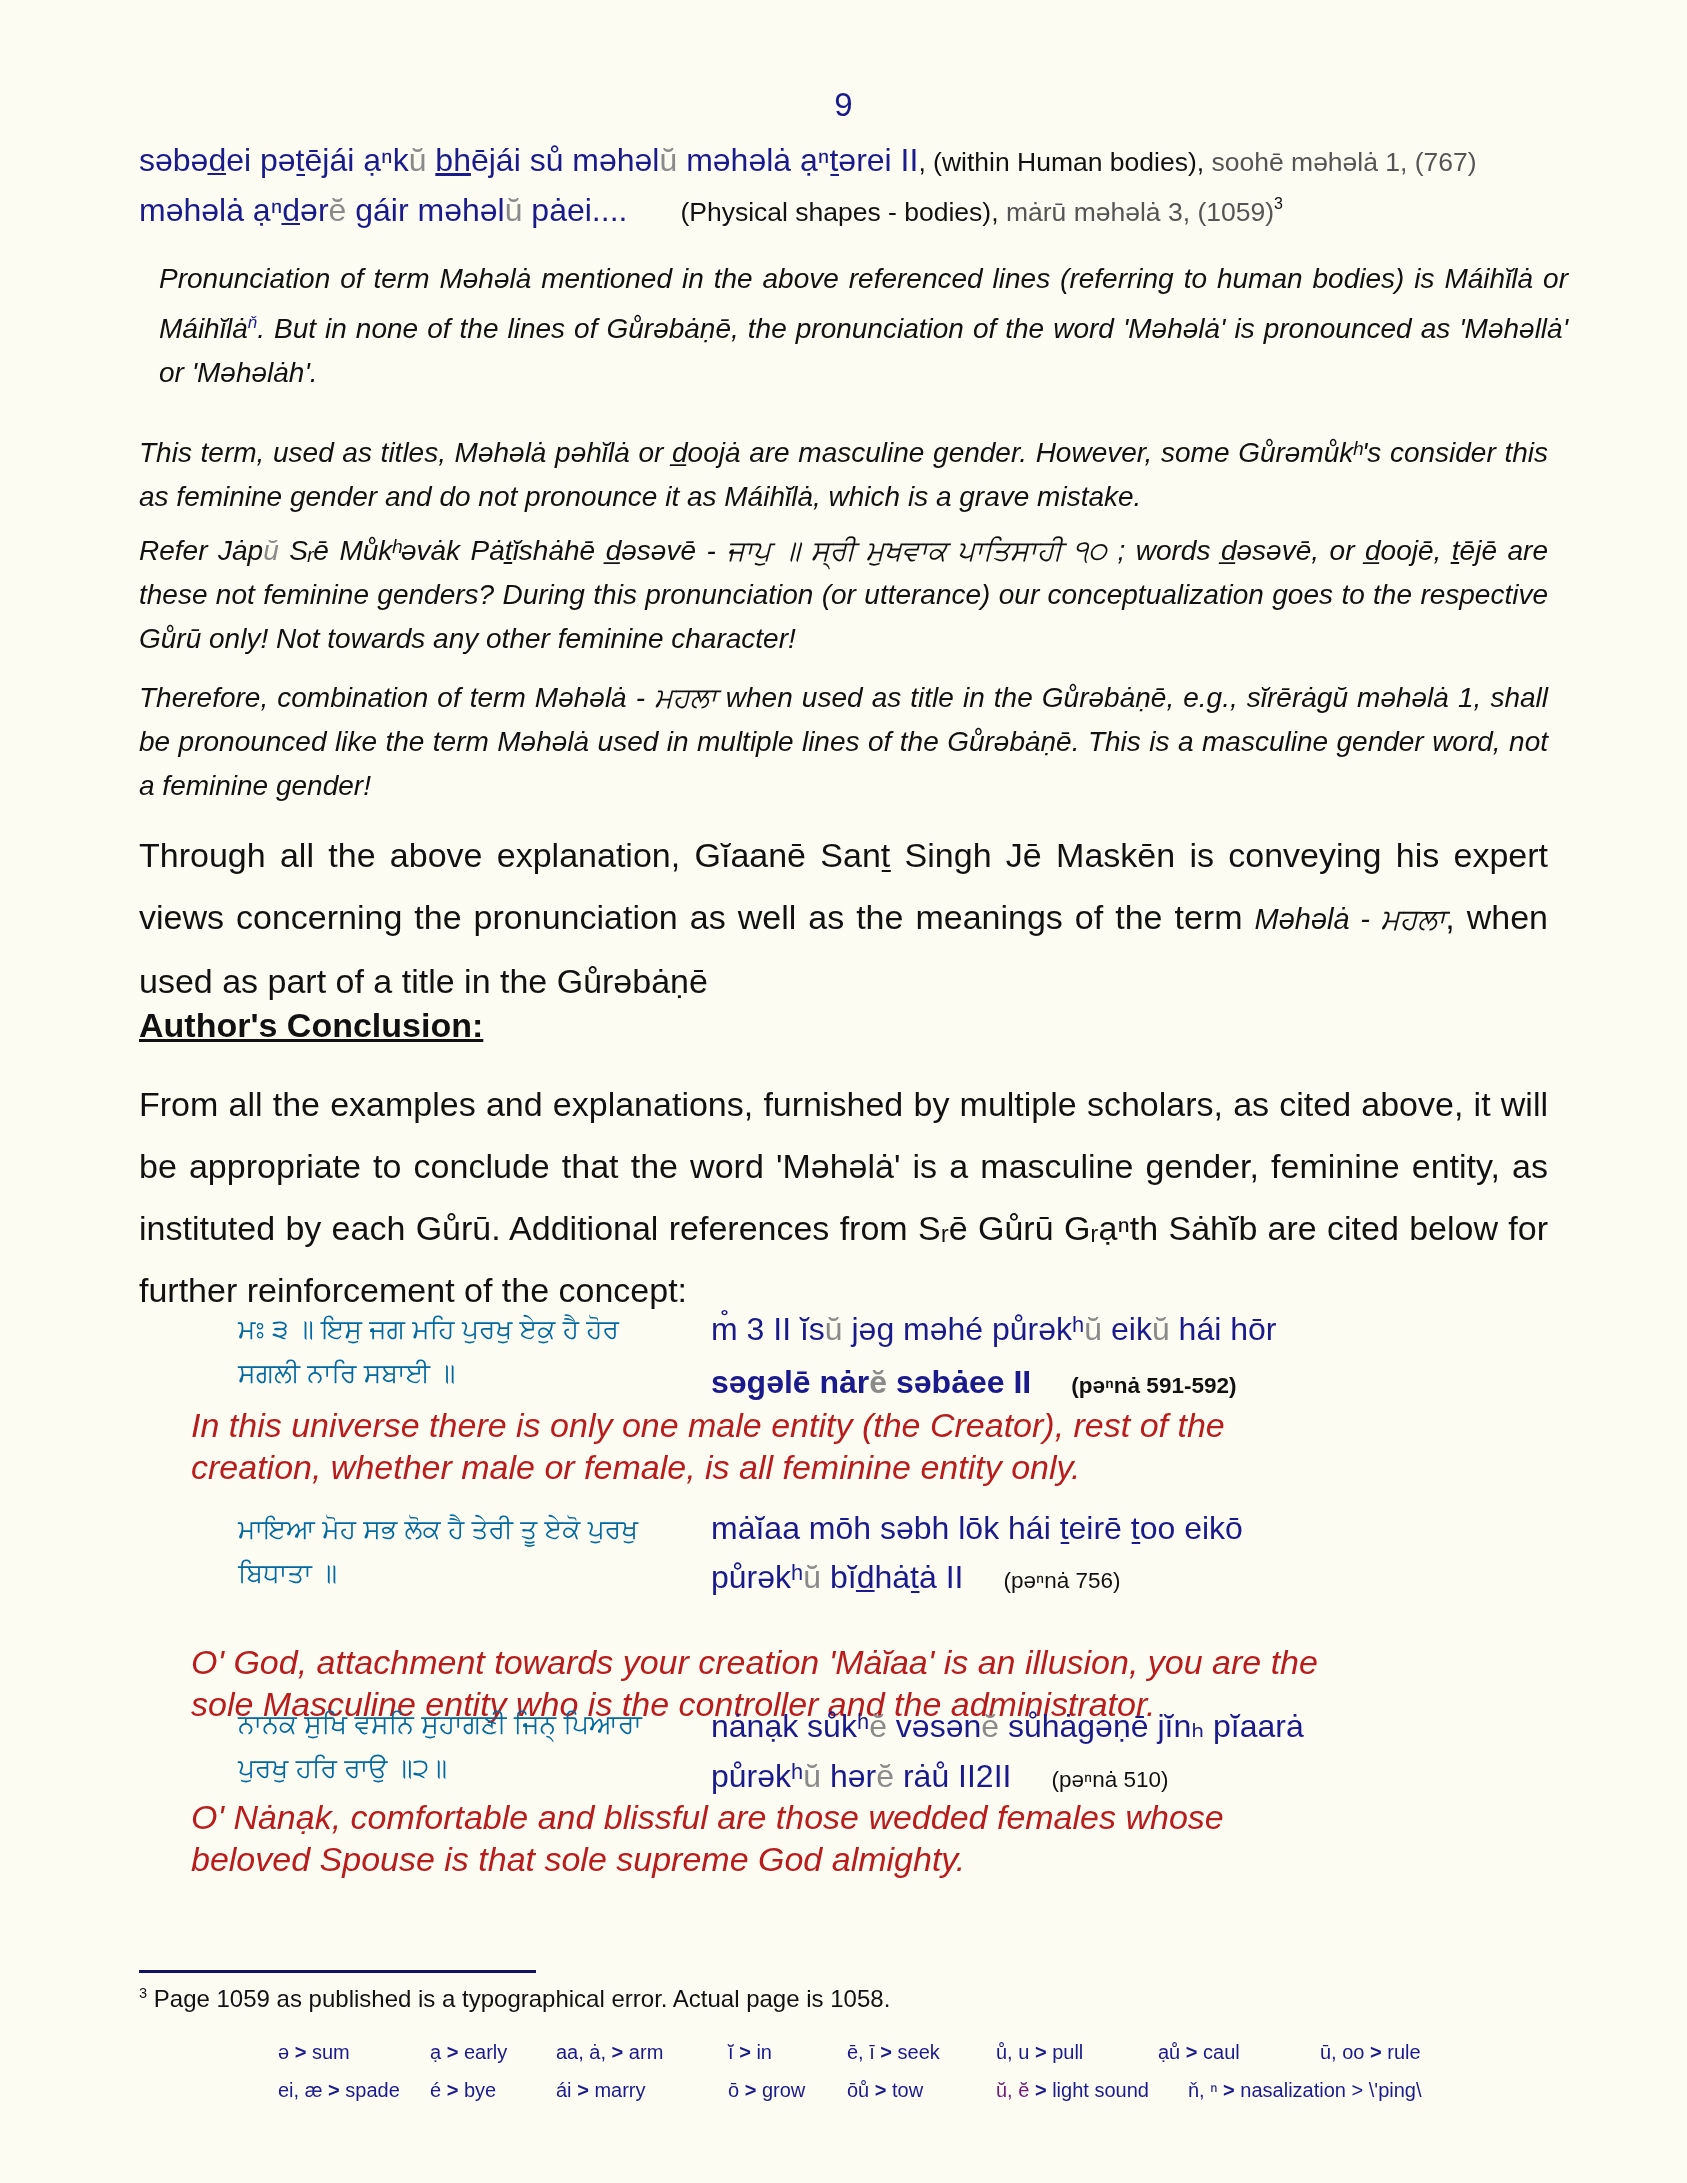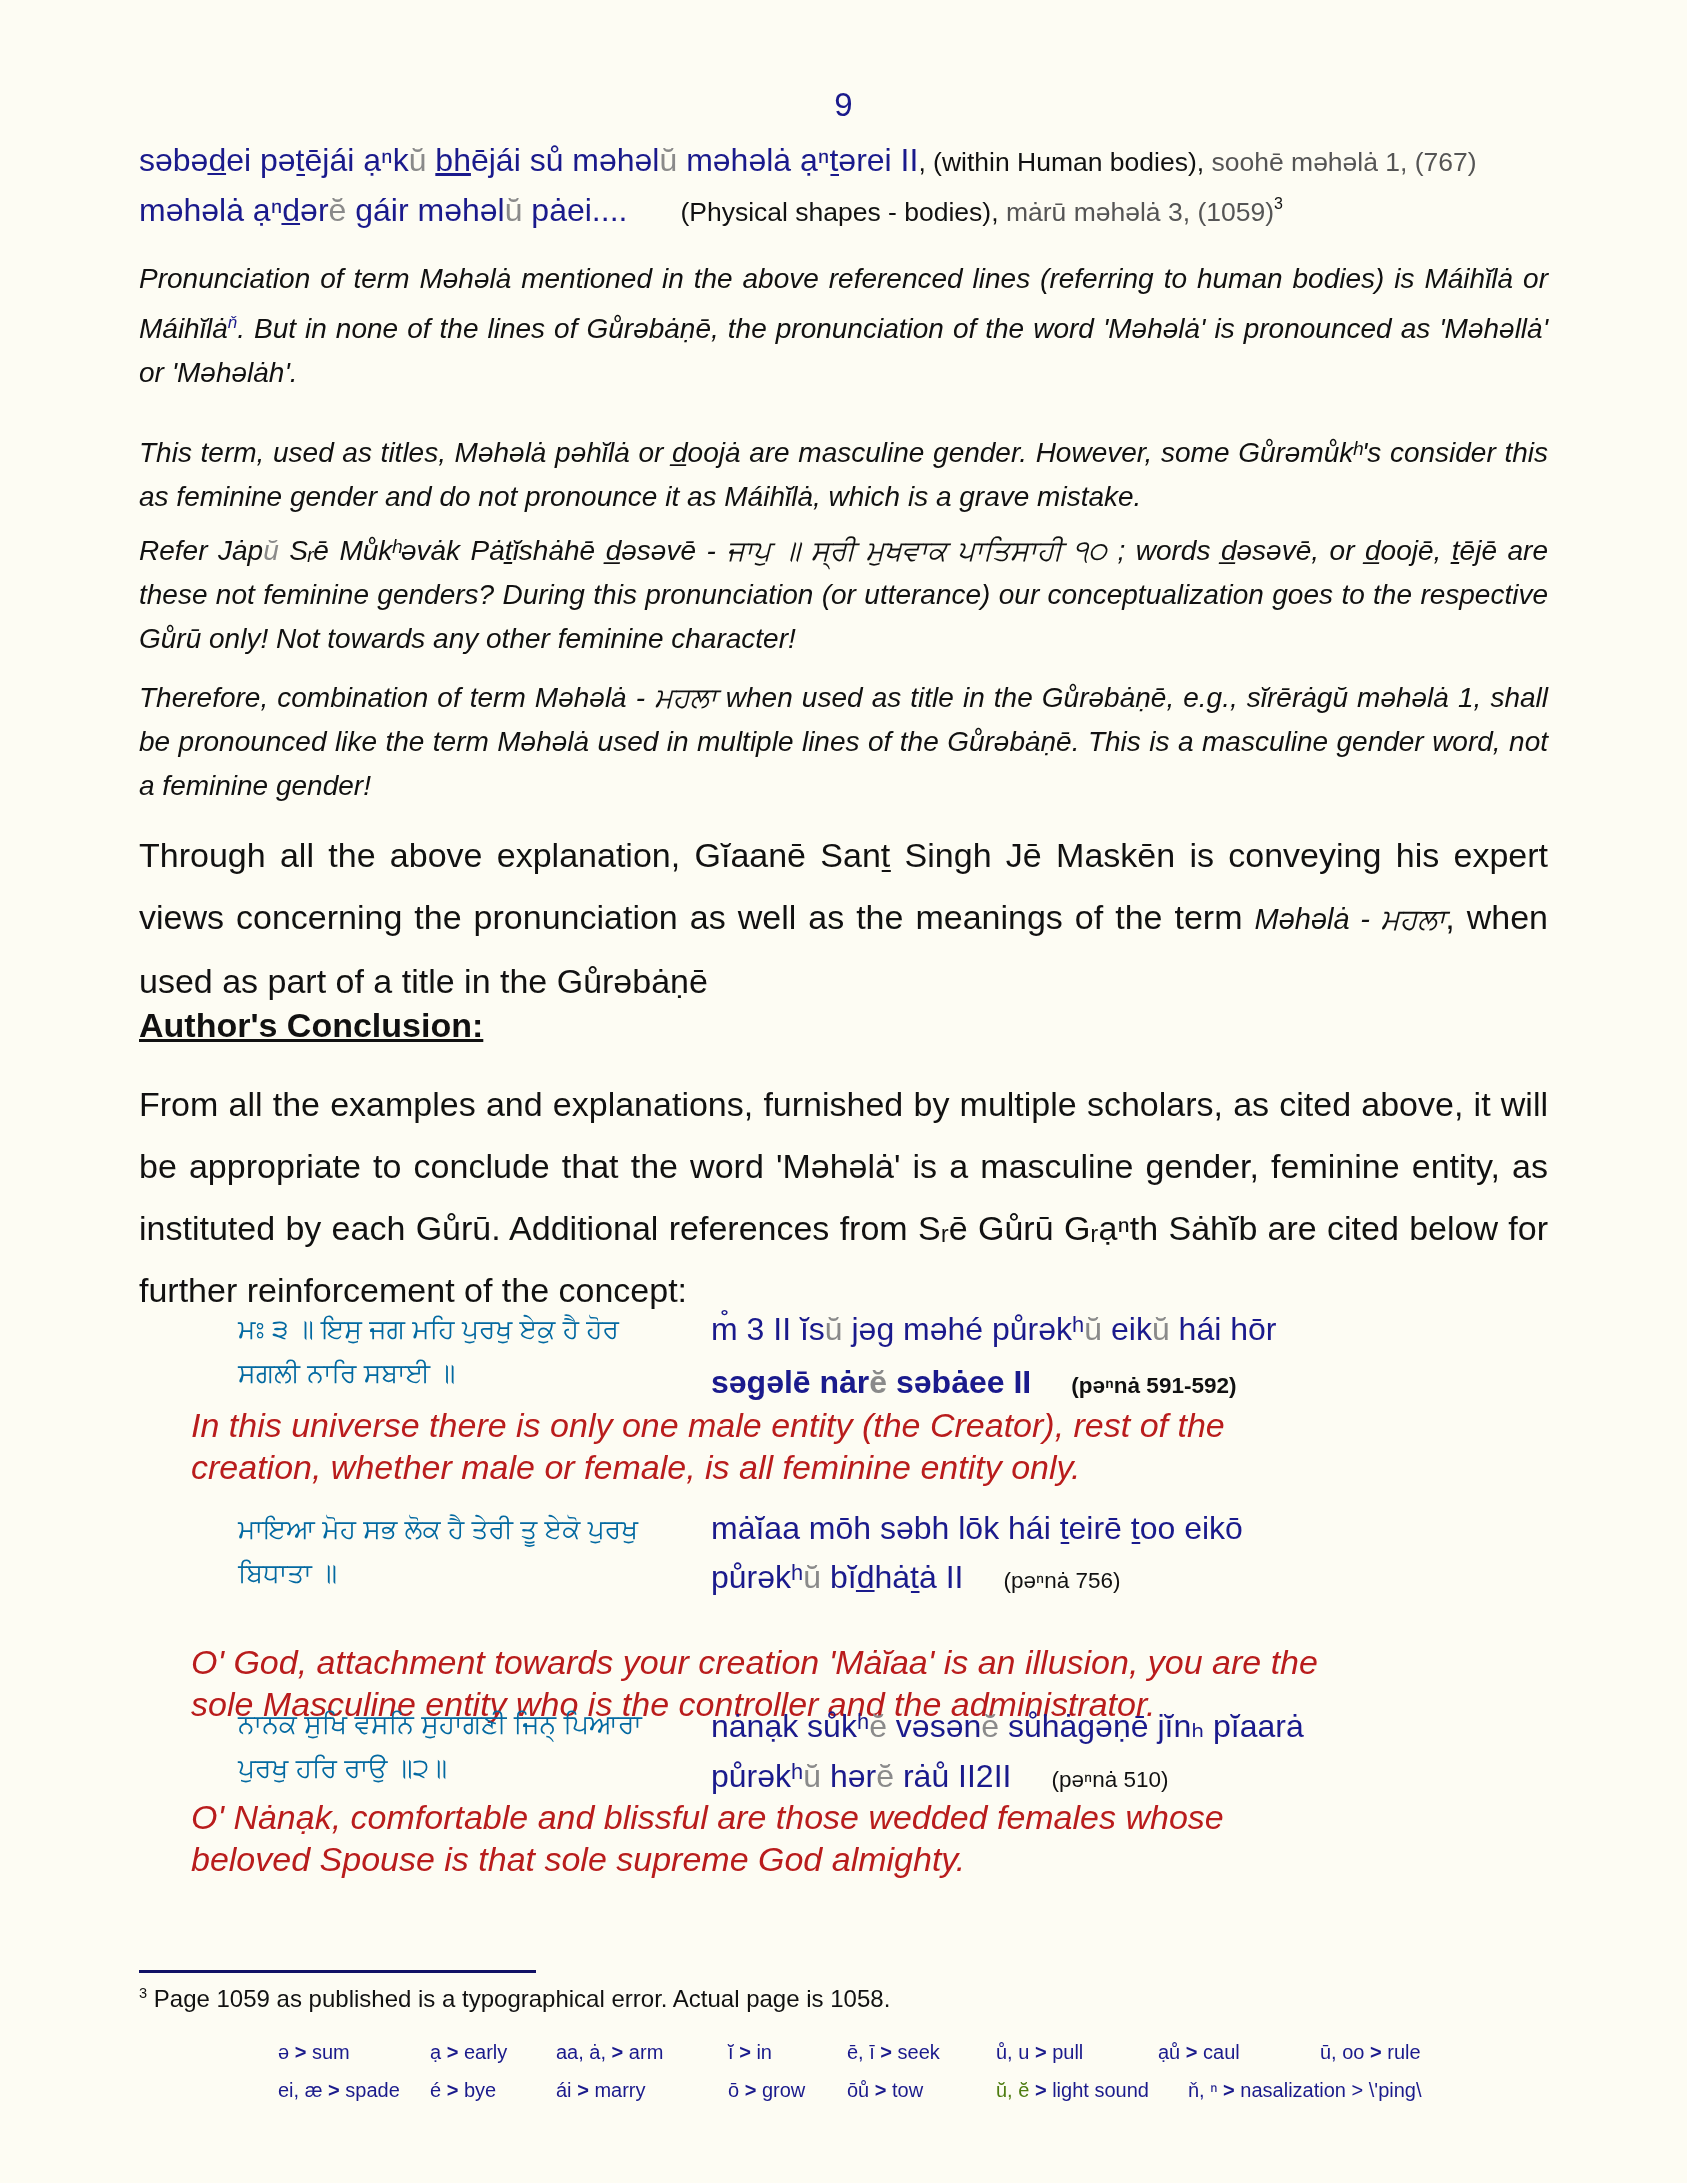--- a/index.html
+++ b/index.html
@@ -42,7 +42,7 @@
   <span id="q1"><span class="navy">məhəlȧ  ạⁿd̲ər</span><span class="grey">ĕ</span><span class="navy"> gáir  məhəl</span><span class="grey">ŭ</span><span class="navy"> pȧei....</span></span><span style="display:inline-block;width:53px"></span><span style="font-size:26.5px;color:#111">(Physical shapes - bodies),</span><span class="src src-grey"> mȧrū məhəlȧ 3, (1059)</span><sup style="font-size:16px">3</sup>
 </div>
 
-<div class="abs para" style="top:257px;">
+<div class="abs para" style="top:257px;margin-left:20px;">
   <span>Pronunciation of term Məhəlȧ mentioned in the above referenced lines (referring to human bodies) is Máihĭlȧ or Máihĭlȧ</span><sup class="navy" style="font-size:17px">ň</sup><span>. But in none of the lines of Gůrəbȧṇē, the pronunciation of the word 'Məhəlȧ' is pronounced as 'Məhəllȧ' or 'Məhəlȧh'.</span>
 </div>
 

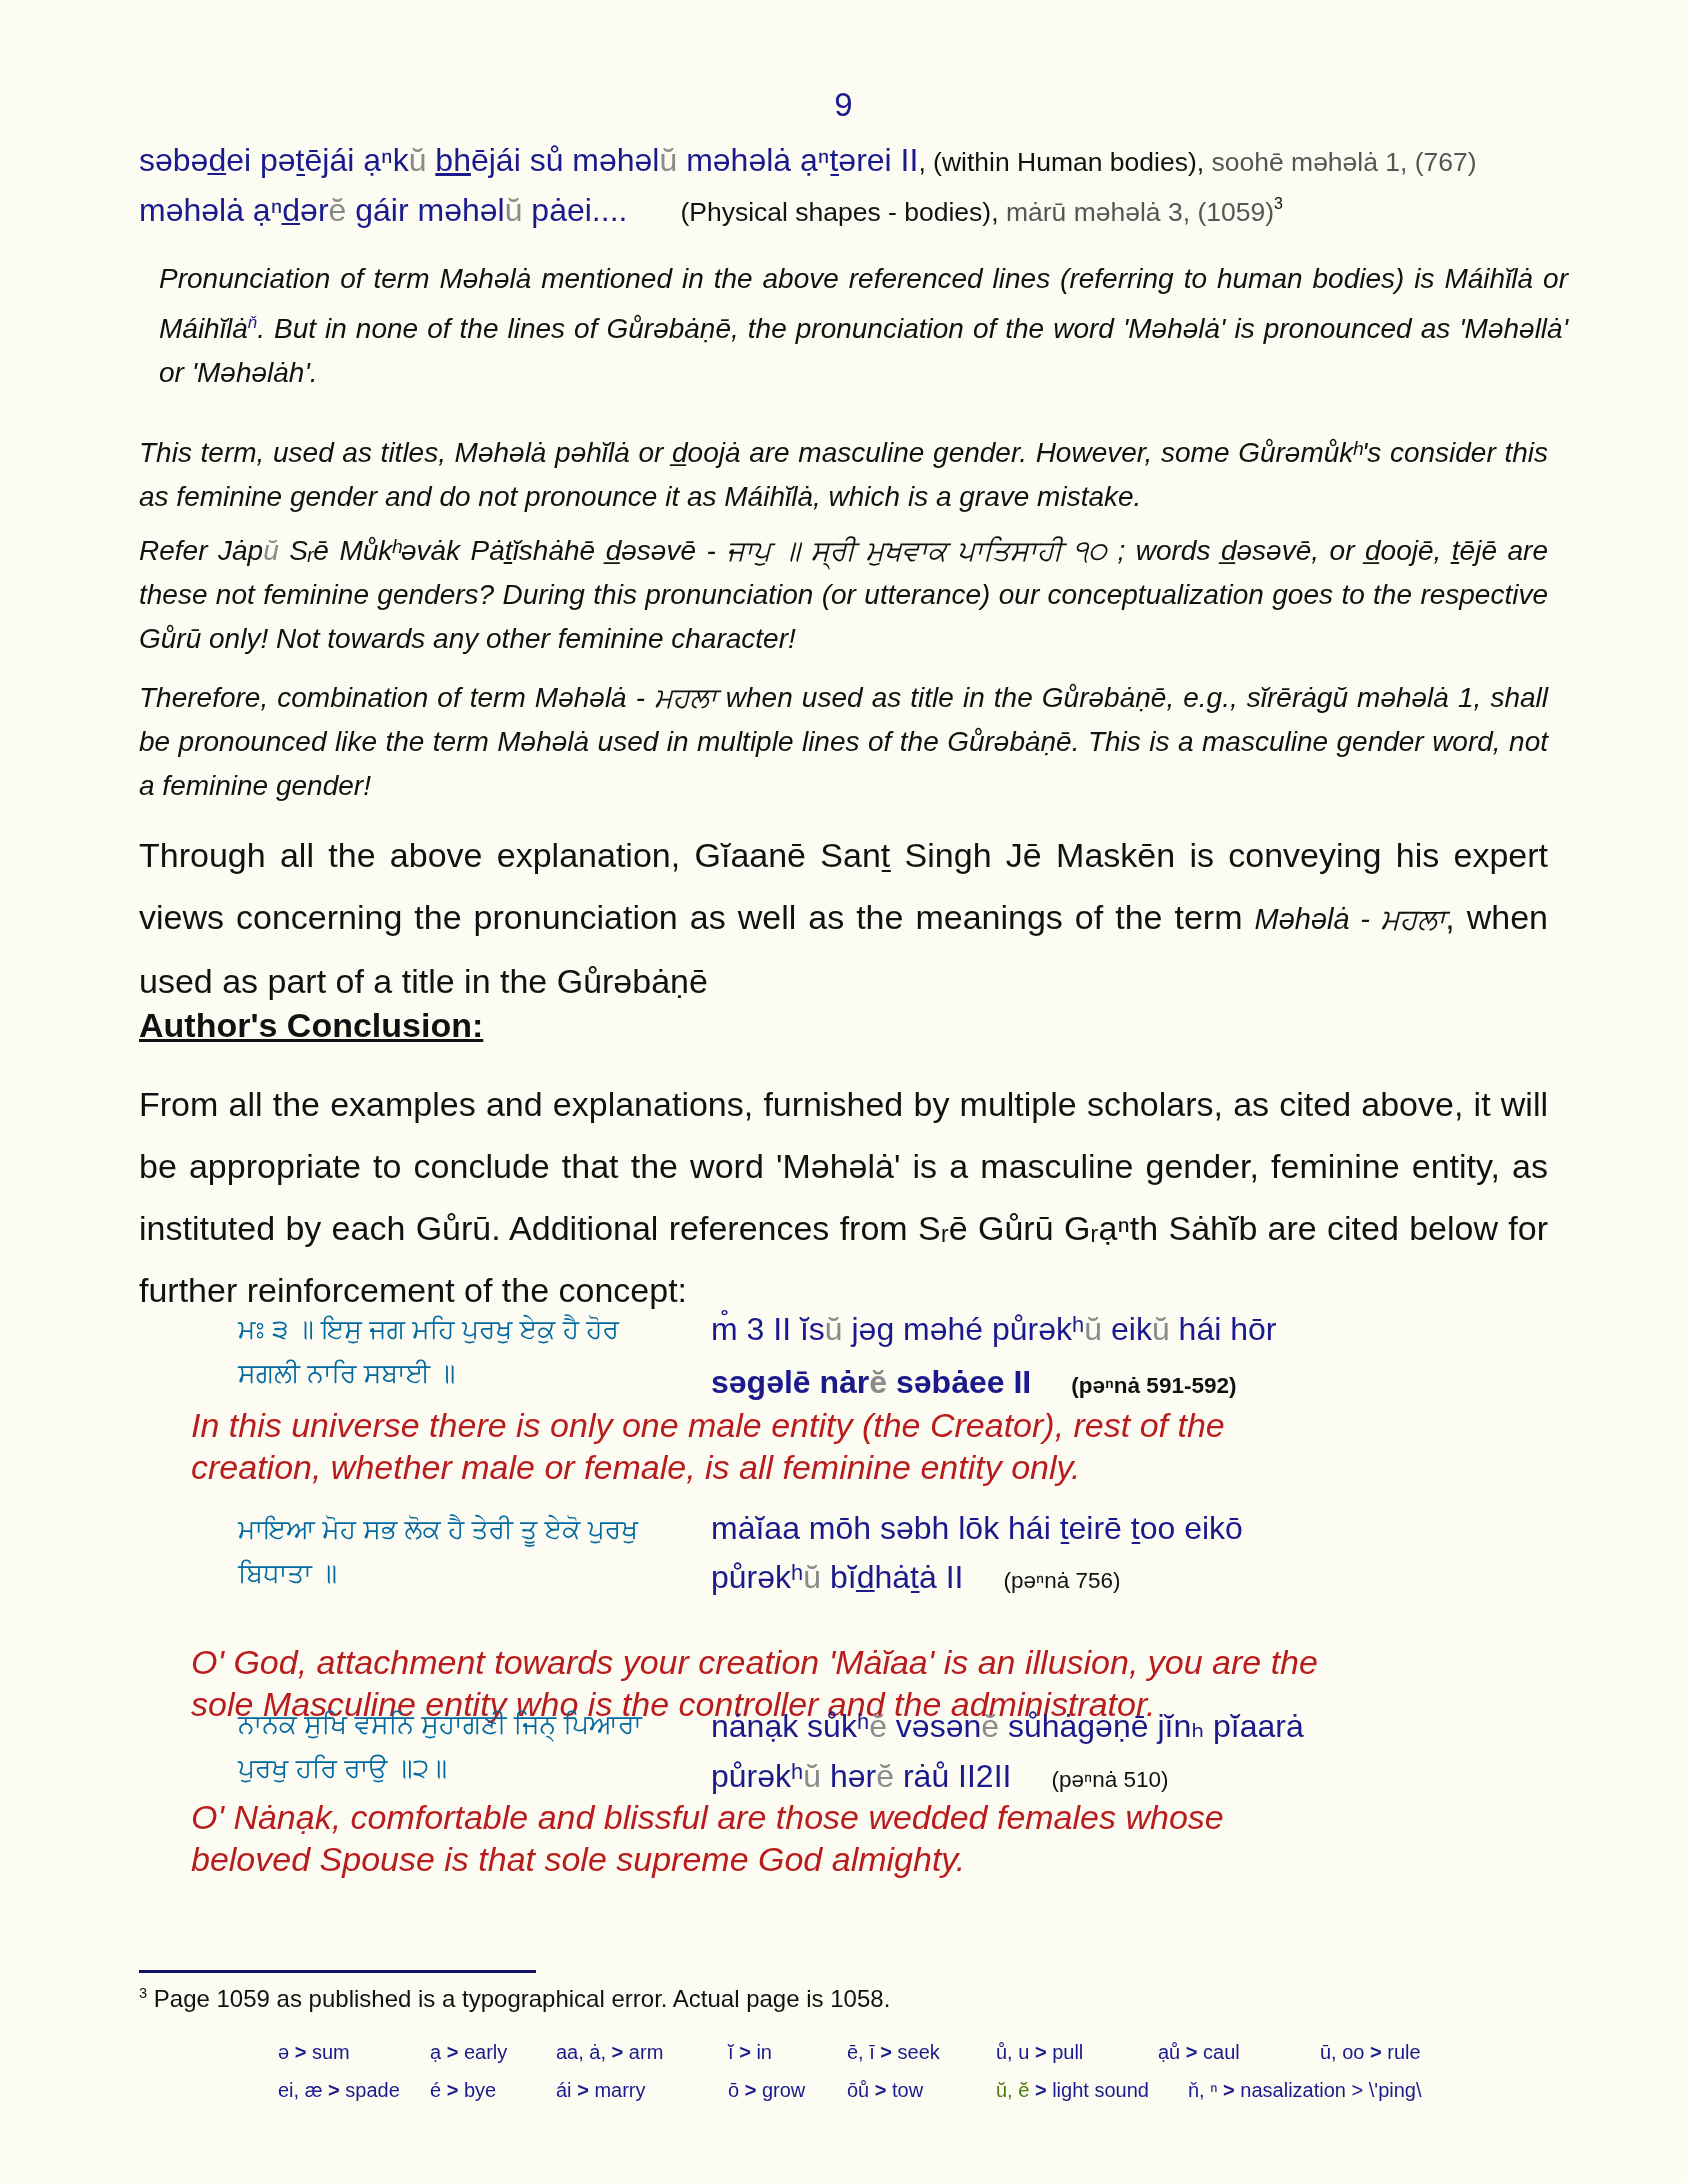--- a/index.html
+++ b/index.html
@@ -96,7 +96,7 @@
     <span class="legend-item" style="left: 556px;"><span>ái </span><span class="arrow">&gt; </span><span>marry</span></span>
     <span class="legend-item" style="left: 728px;"><span>ō </span><span class="arrow">&gt; </span><span>grow</span></span>
     <span class="legend-item" style="left: 847px;"><span>ōů </span><span class="arrow">&gt; </span><span>tow</span></span>
-    <span class="legend-item" style="left: 996px;"><span style="color: #4d7c0f;">ŭ, ĕ </span><span class="arrow">&gt; </span><span>light sound</span></span>
+    <span class="legend-item" style="left: 996px;"><span style="color: #701a75;">ŭ, ĕ </span><span class="arrow">&gt; </span><span>light sound</span></span>
     <span class="legend-item" style="left: 1188px;"><span>ň, ⁿ </span><span class="arrow">&gt; </span><span>nasalization &gt; \'ping\</span></span>
   </div>
 

